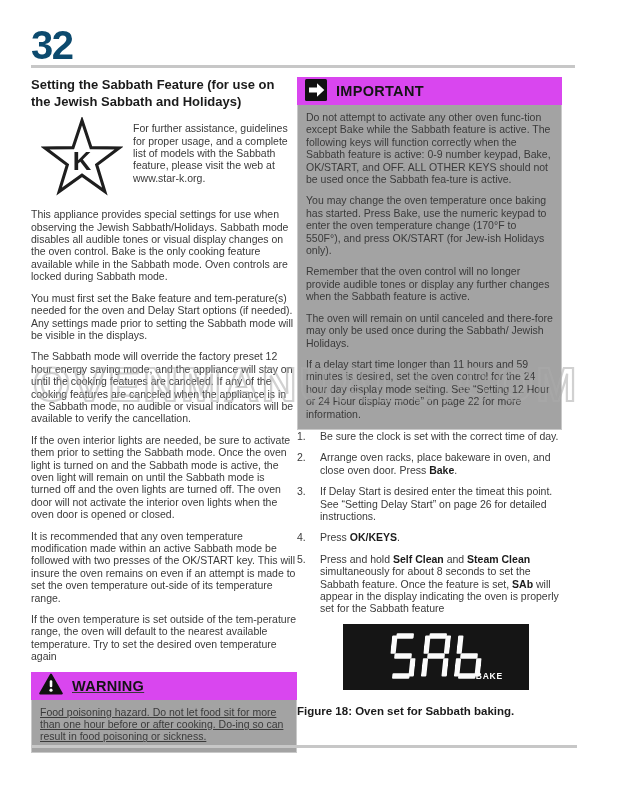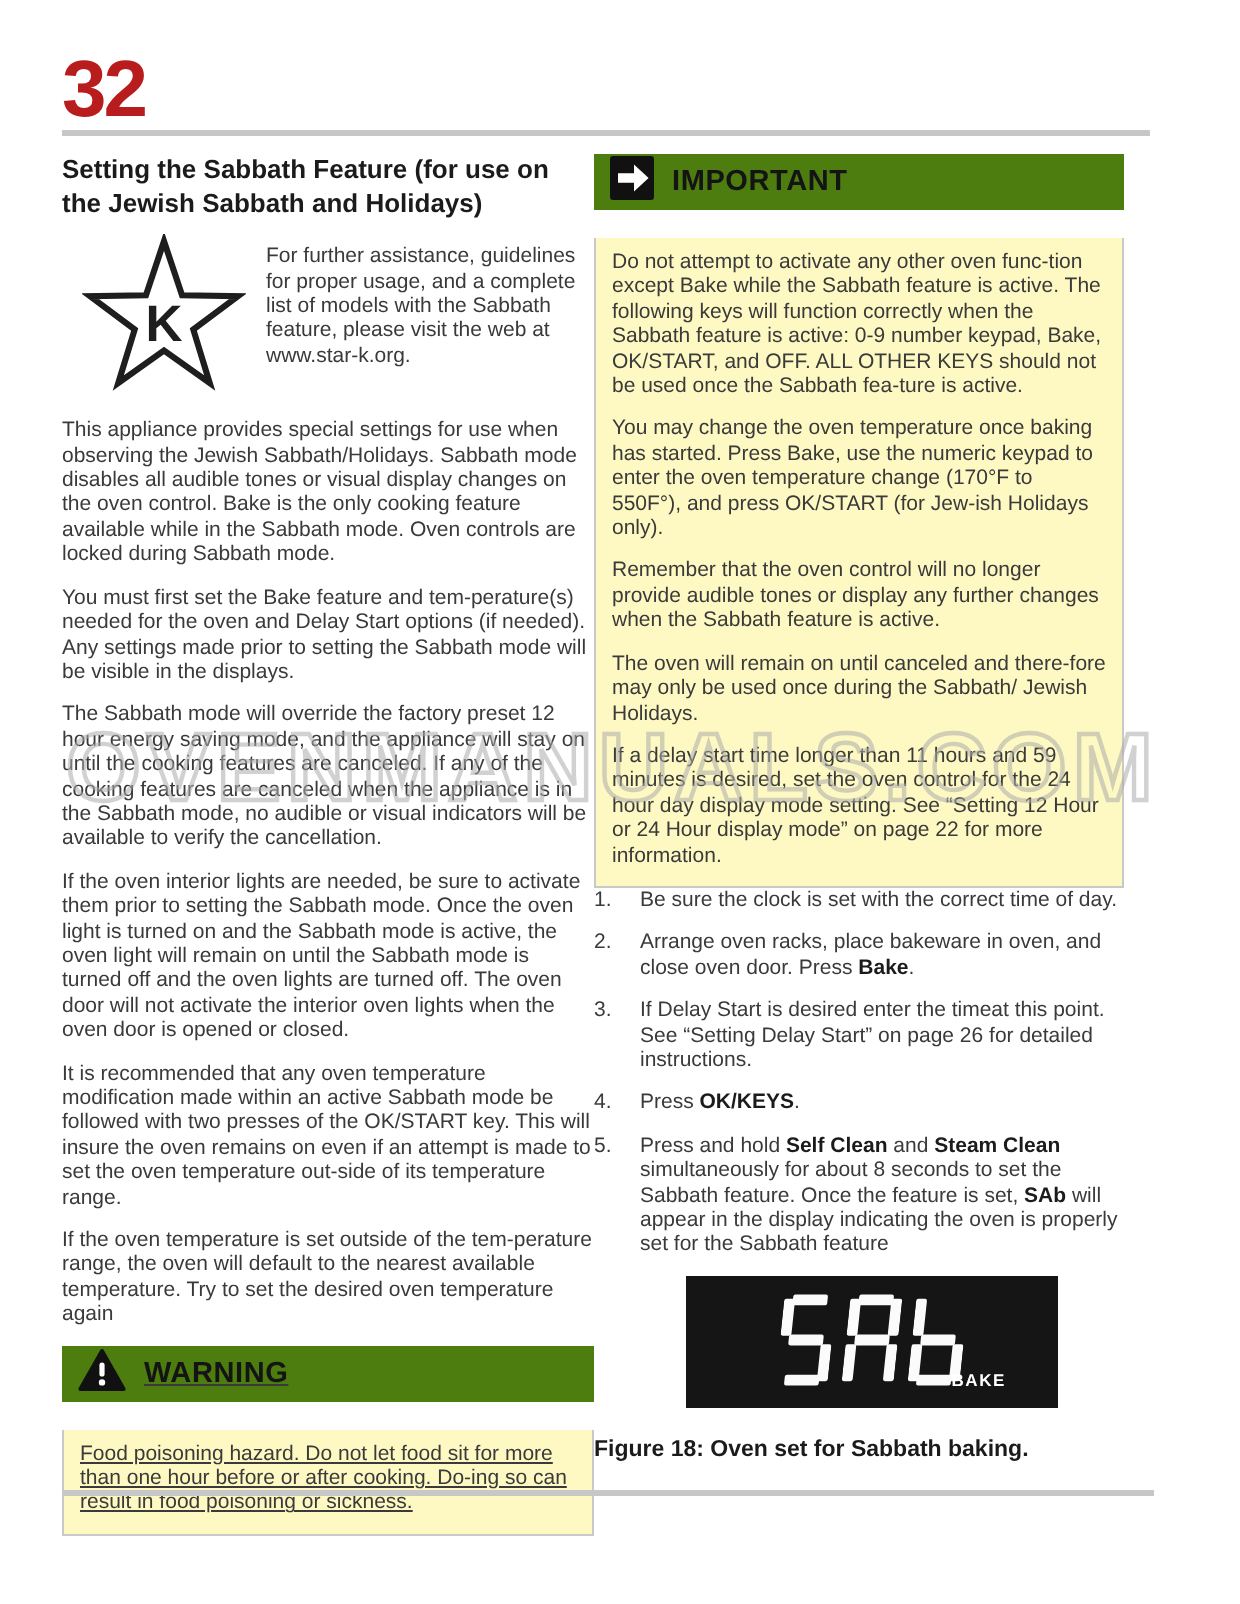--- a/index.html
+++ b/index.html
@@ -9,7 +9,7 @@
 
   
   .page-header{display:flex;align-items:baseline;gap:13px;}
-  .page-num{font-size:40px;font-weight:800;color:#b91c1c;letter-spacing:-1.5px;line-height:.85;}
+  .page-num{font-size:40px;font-weight:800;color:#0c4a6e;letter-spacing:-1.5px;line-height:.85;}
   .section-title{font-size:16px;font-weight:700;color:#1d1d1d;letter-spacing:.2px;}
   .header-rule{height:3px;background:#c7c7c7;margin-top:3px;}
 

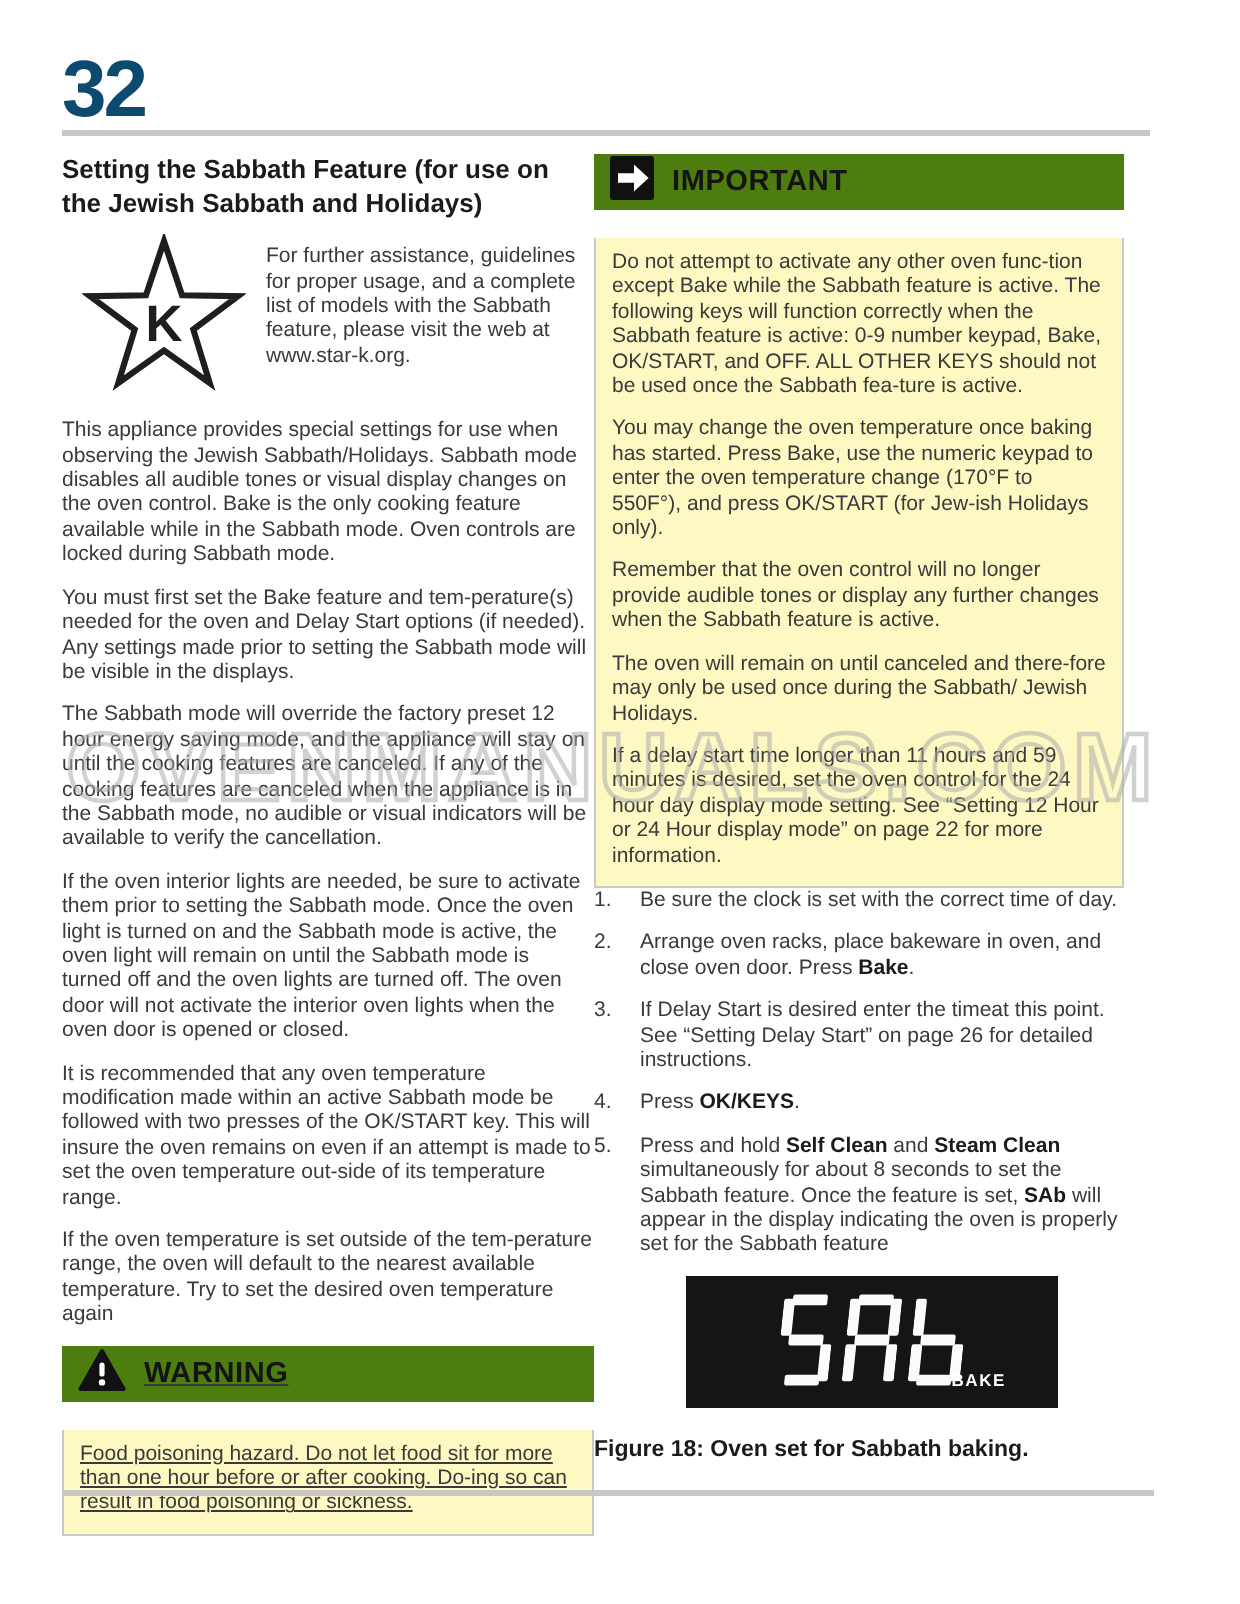--- a/index.html
+++ b/index.html
@@ -27,7 +27,7 @@
   p{margin:0 0 9px;font-size:10.5px;line-height:12.4px;}
 
   
-  .notice-head{display:flex;align-items:center;gap:9px;background:#4d7c0f;height:28px;
+  .notice-head{display:flex;align-items:center;gap:9px;background:#d946ef;height:28px;
                padding:0 8px;font-size:14.5px;font-weight:700;color:#141414;letter-spacing:.3px;}
   .notice-body{border:1px solid #c9c9c9;border-top:none;background:#fef9c3;padding:6px 8px 0;margin-top:14px;}
   .warning-box{margin-top:3px;text-decoration:underline;}

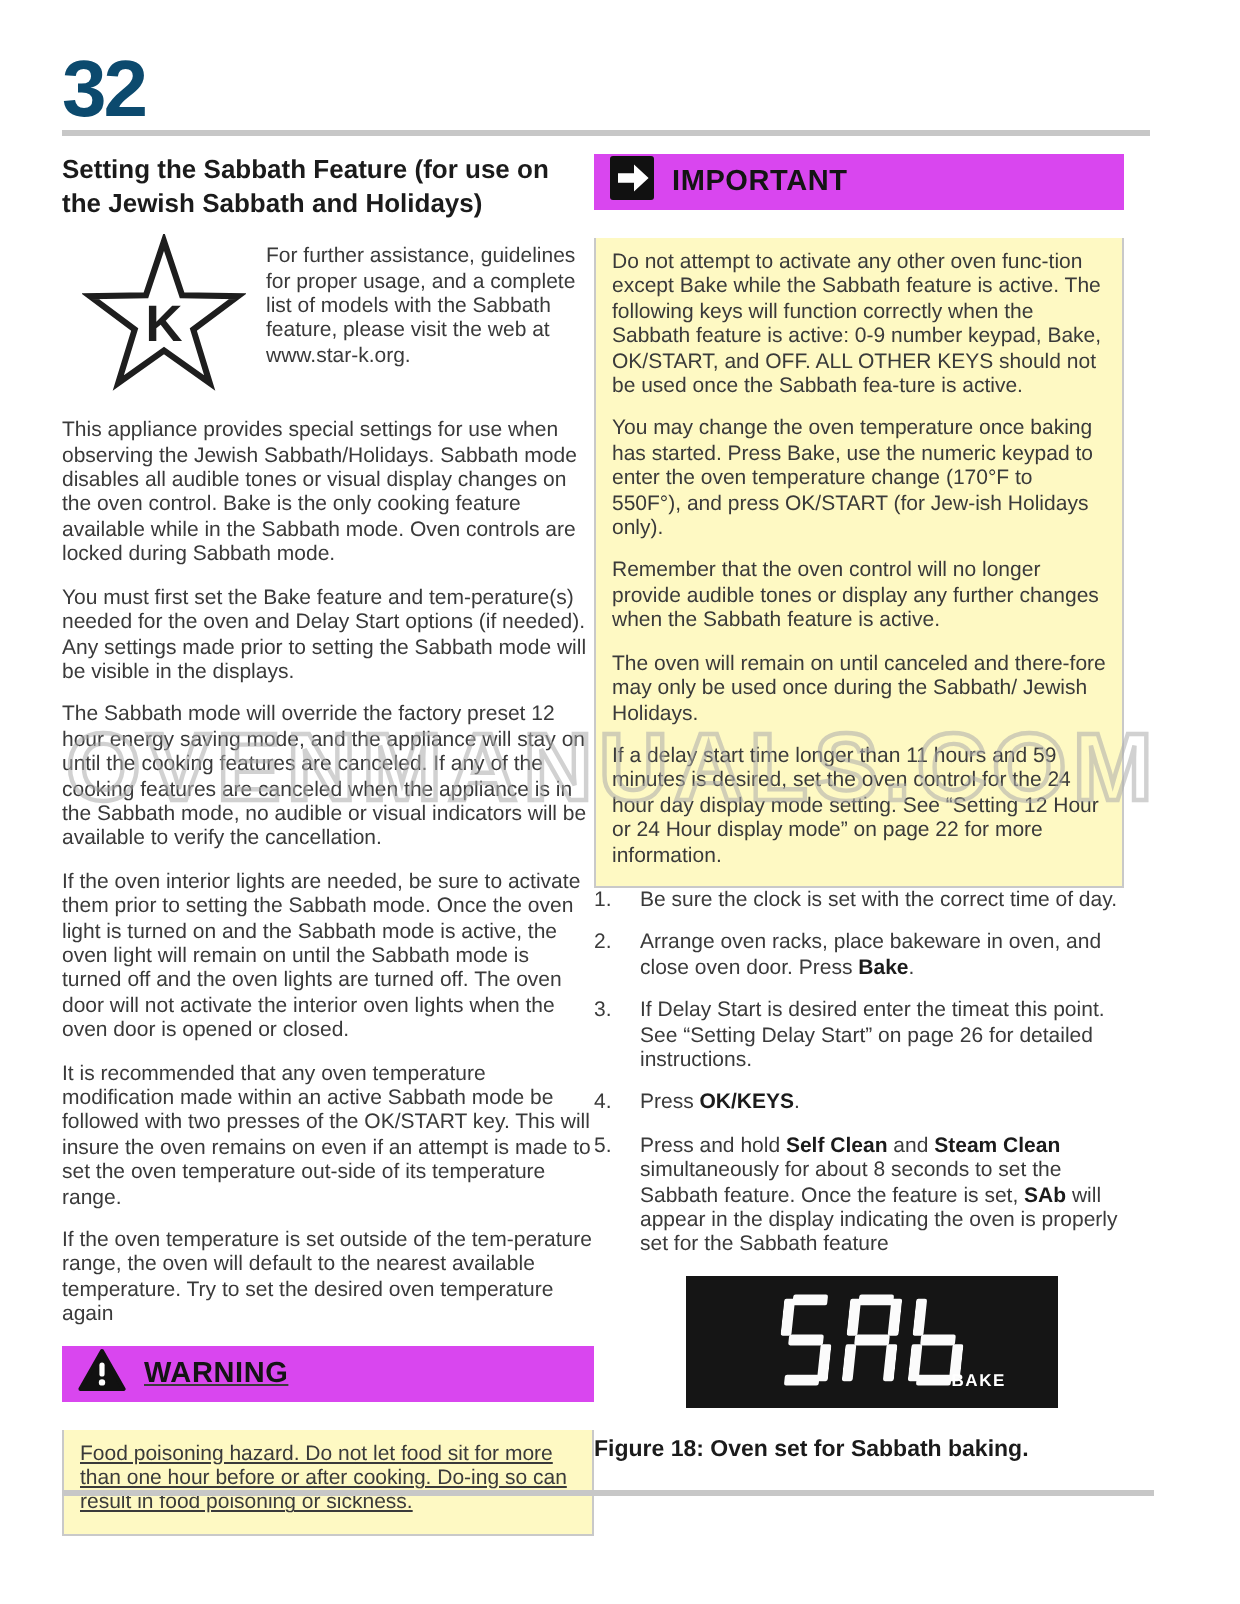--- a/index.html
+++ b/index.html
@@ -29,7 +29,7 @@
   
   .notice-head{display:flex;align-items:center;gap:9px;background:#d946ef;height:28px;
                padding:0 8px;font-size:14.5px;font-weight:700;color:#141414;letter-spacing:.3px;}
-  .notice-body{border:1px solid #c9c9c9;border-top:none;background:#fef9c3;padding:6px 8px 0;margin-top:14px;}
+  .notice-body{border:1px solid #c9c9c9;border-top:none;background:#a3a3a3;padding:6px 8px 0;}
   .warning-box{margin-top:3px;text-decoration:underline;}
 
   

